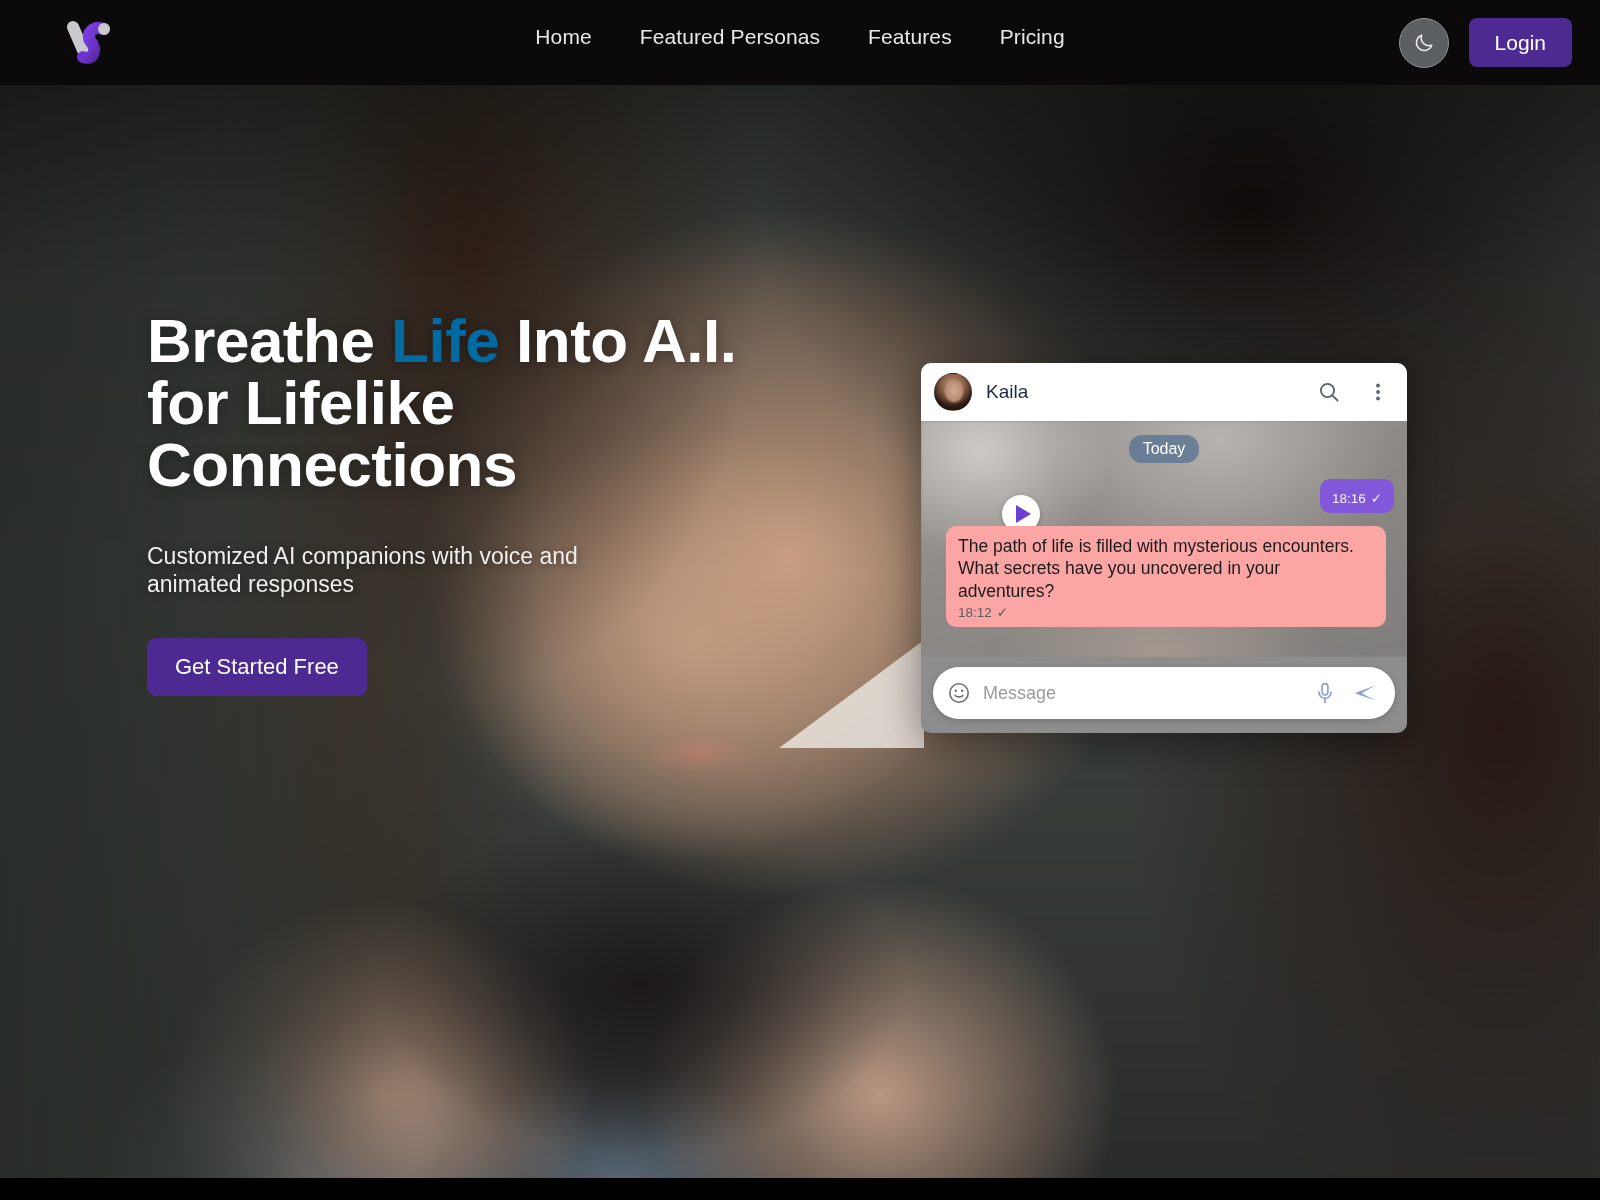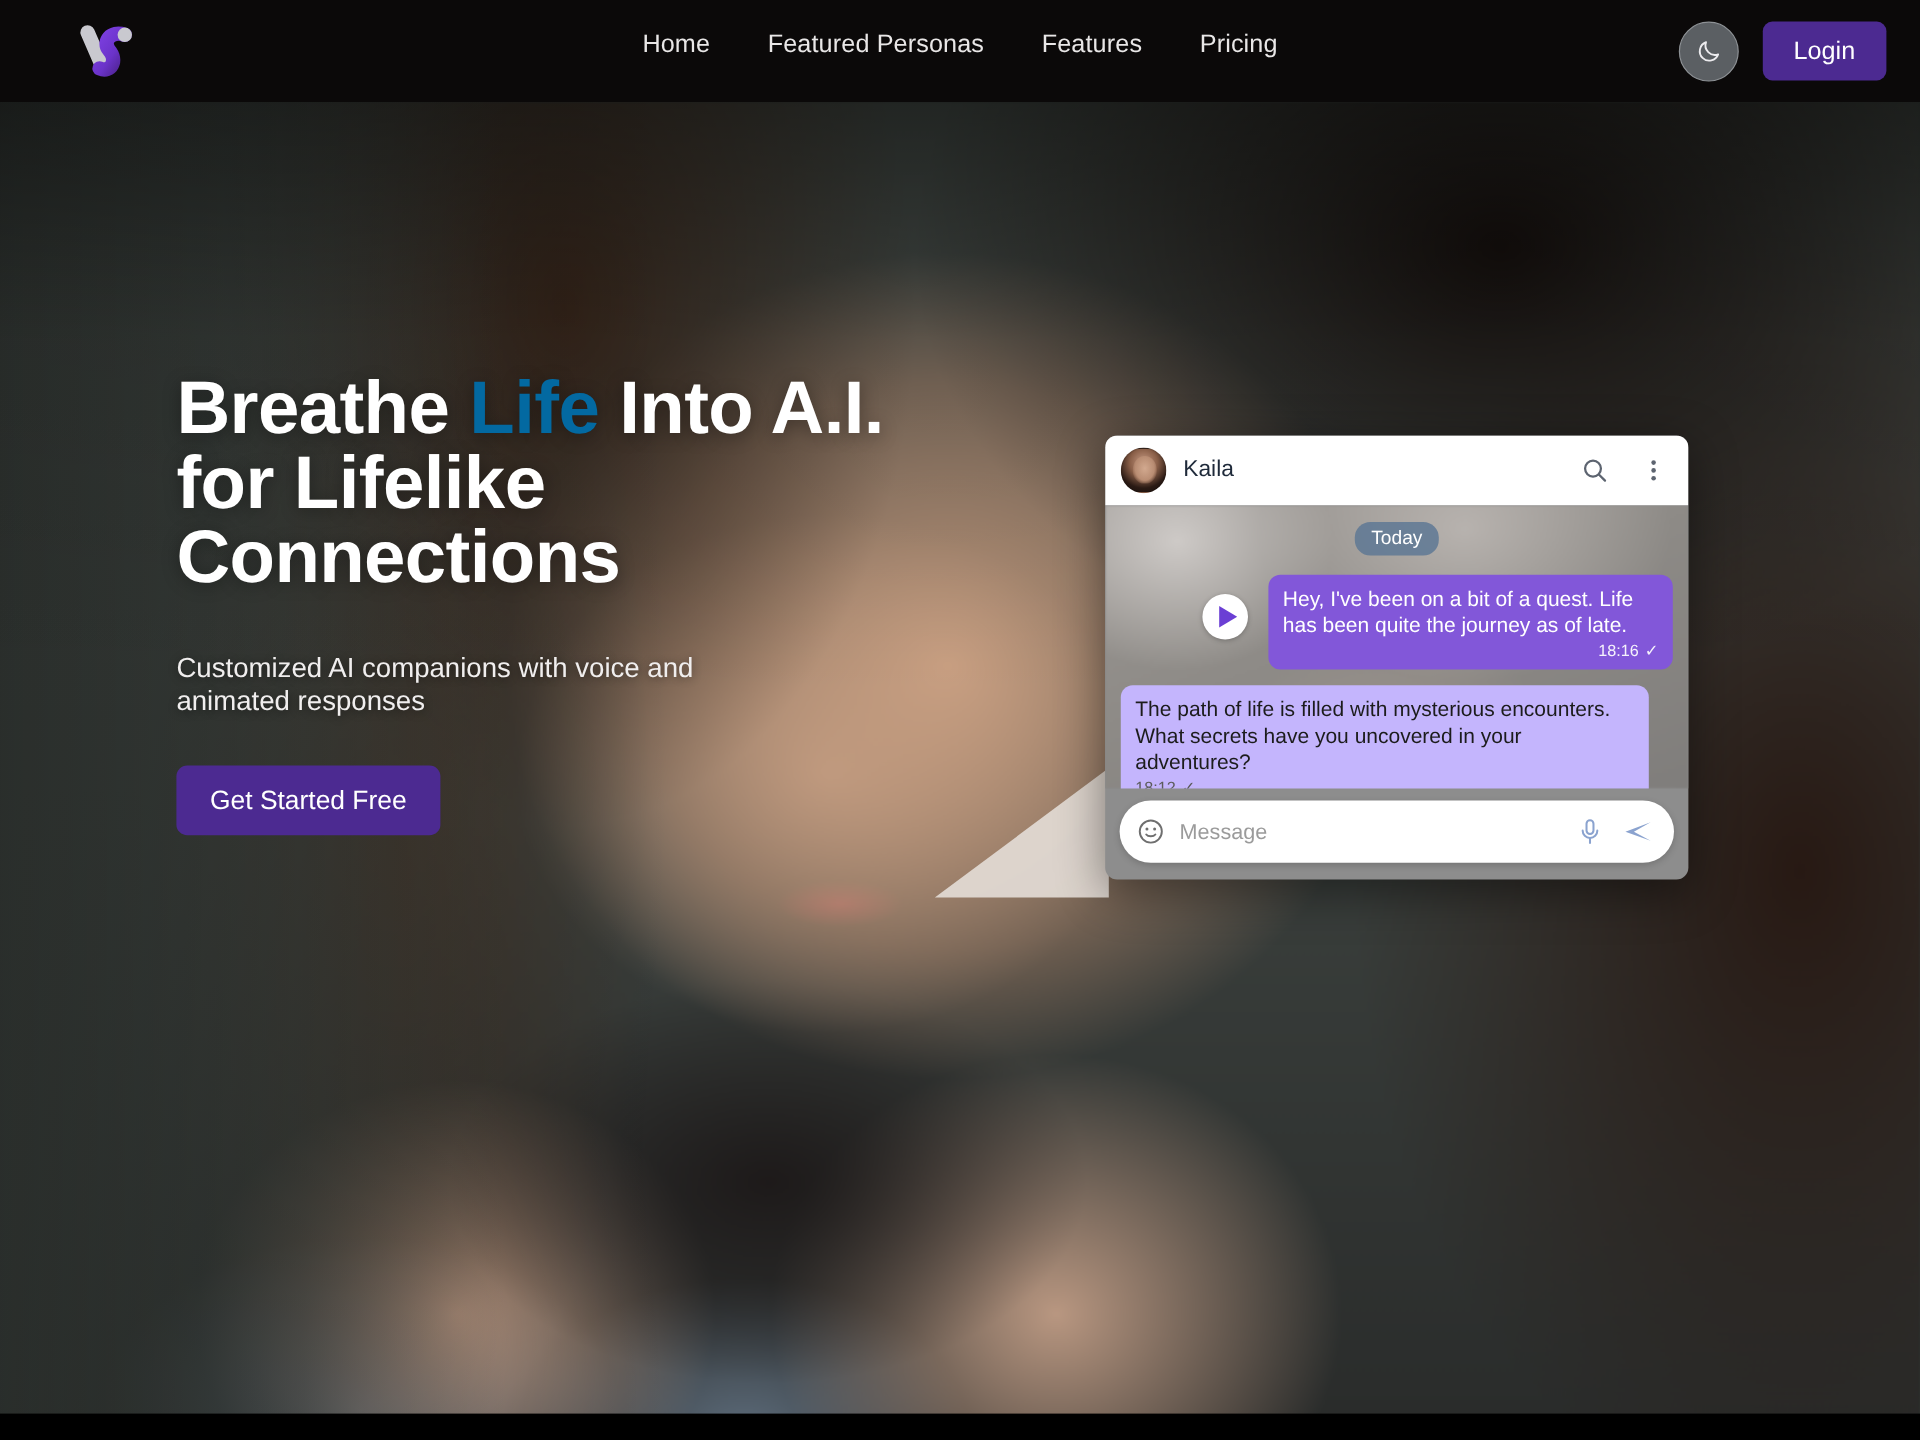--- a/index.html
+++ b/index.html
@@ -401,7 +401,6 @@
             <div class="play-tri"></div>
           </div>
           <div class="bubble out">
-            <div>Hey, I've been on a bit of a quest. Life has been quite the journey as of late.</div>
             <div class="meta">
               <span>18:16</span>
               <span>✓</span>

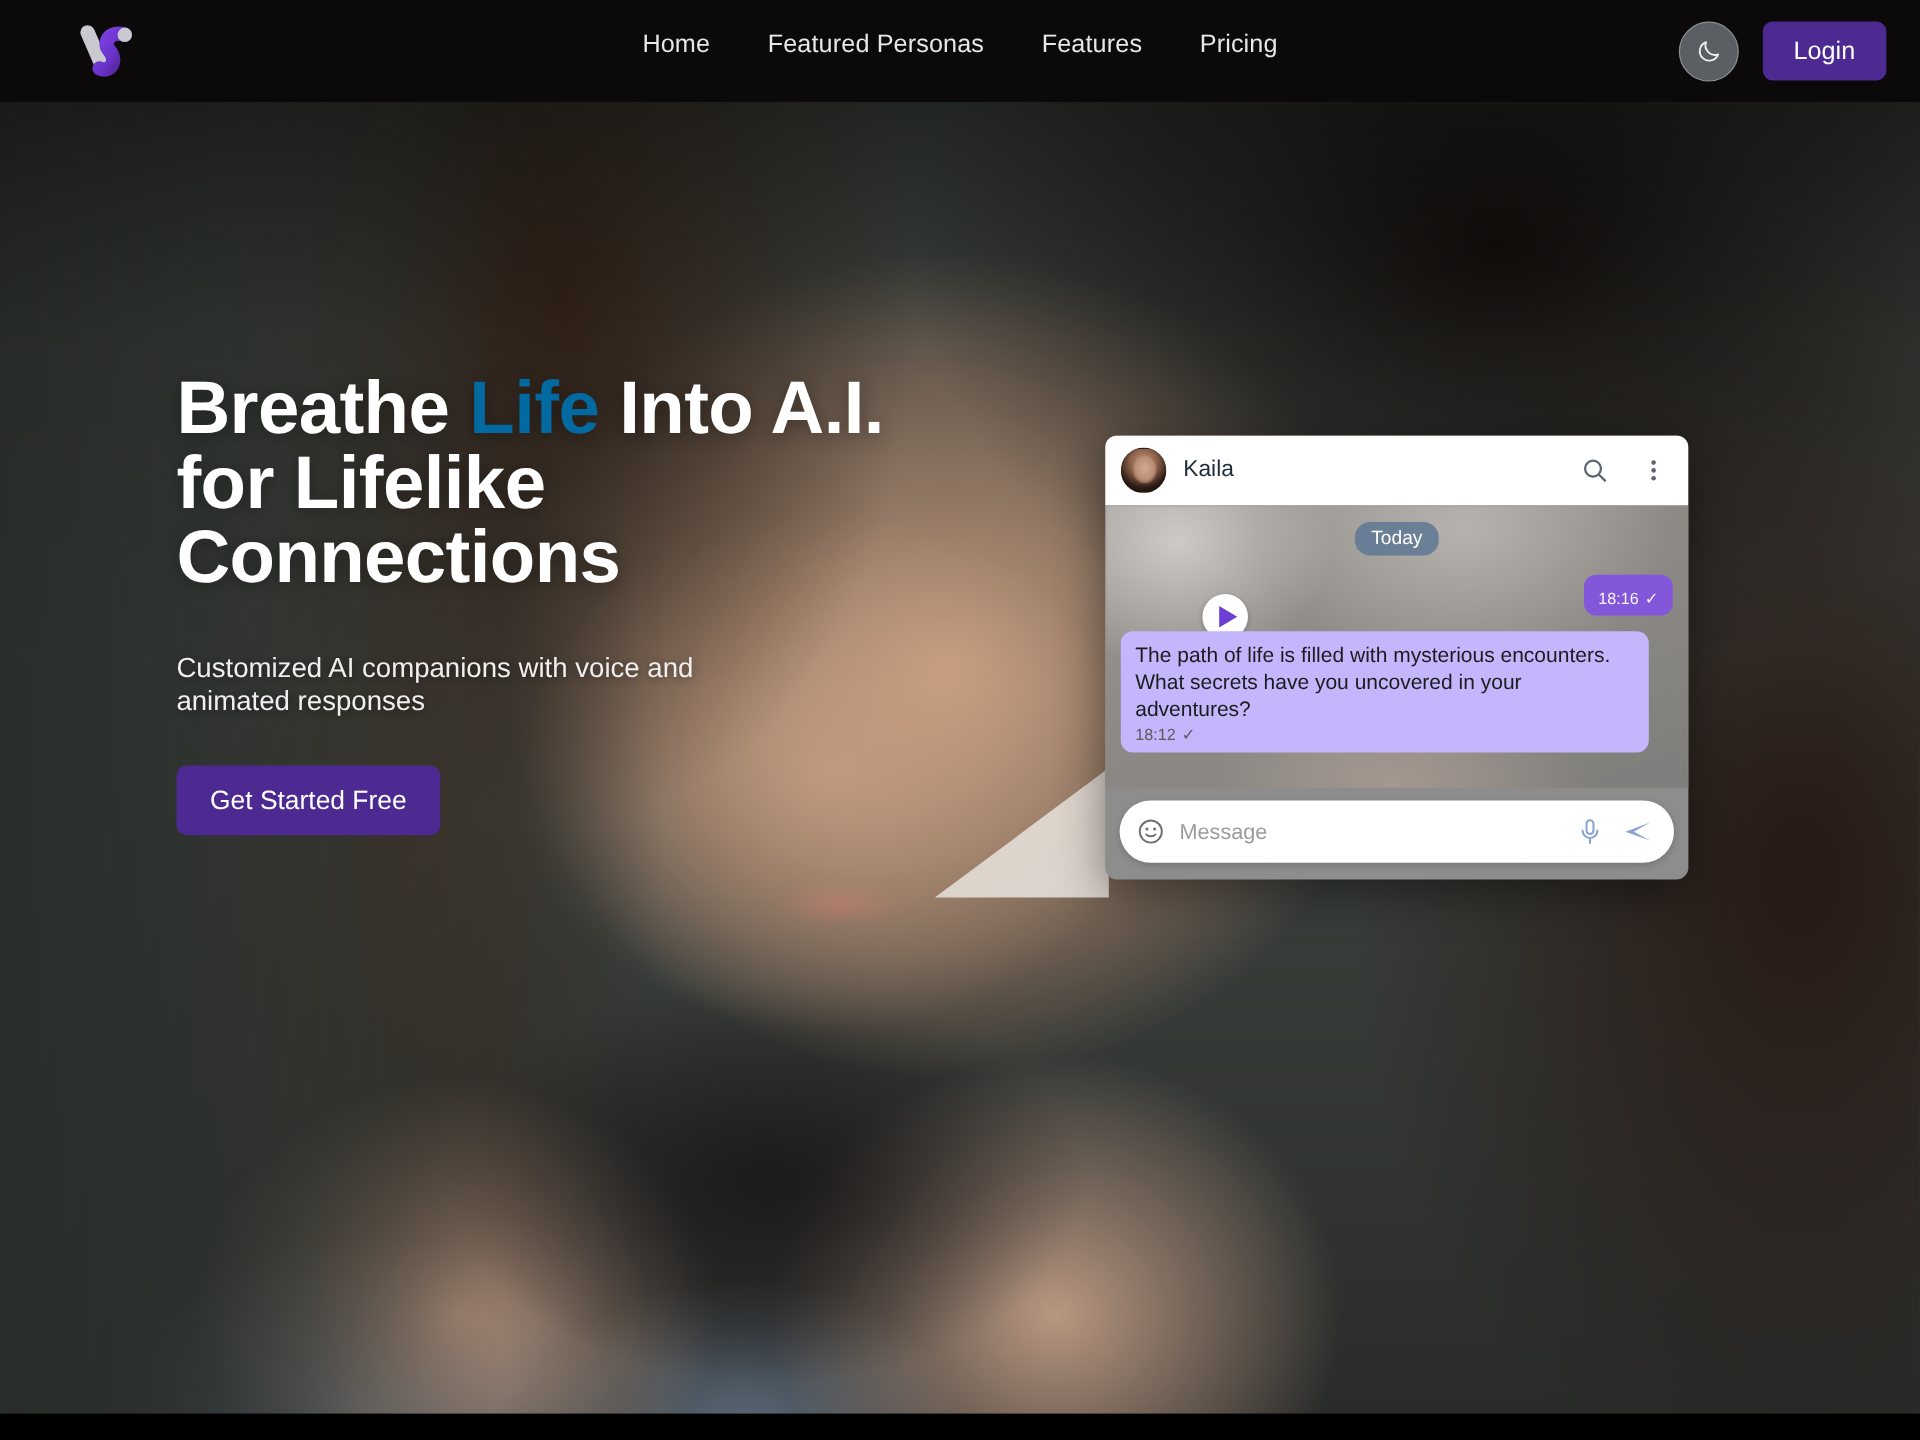--- a/index.html
+++ b/index.html
@@ -264,9 +264,10 @@
     color: #ffffff;
   }
   .bubble.in {
-    background: #c4b5fd;
+    background: #fca5a5;
     color: #1c1c1c;
     max-width: 440px;
+    margin-left: 12px;
   }
   .meta {
     display: flex; align-items: center; gap: 5px;

